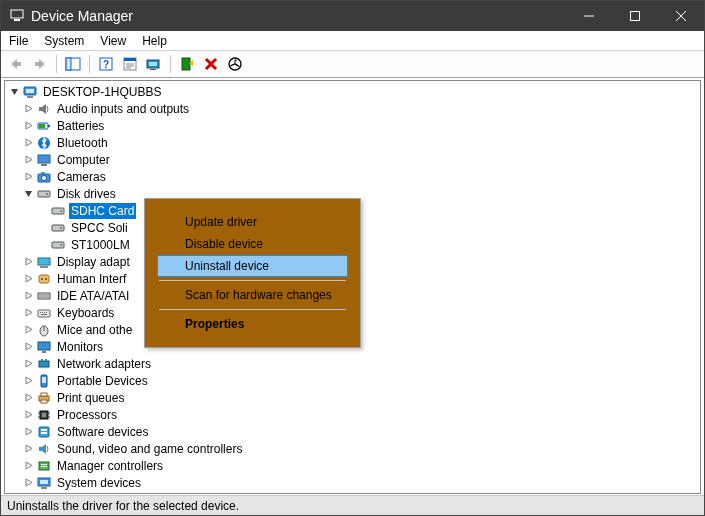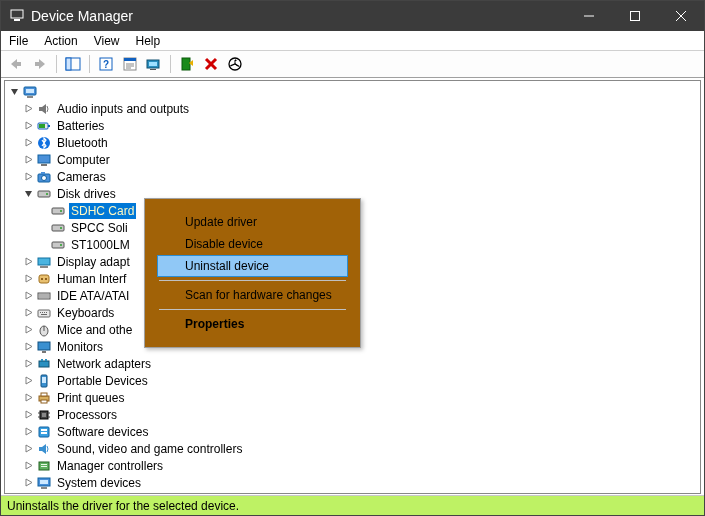--- a/index.html
+++ b/index.html
@@ -181,7 +181,7 @@
 
 <div class="menubar">
   <span class="menuitem">File</span>
-  <span class="menuitem">Action</span>
+  <span class="menuitem">System</span>
   <span class="menuitem">View</span>
   <span class="menuitem">Help</span>
 </div>

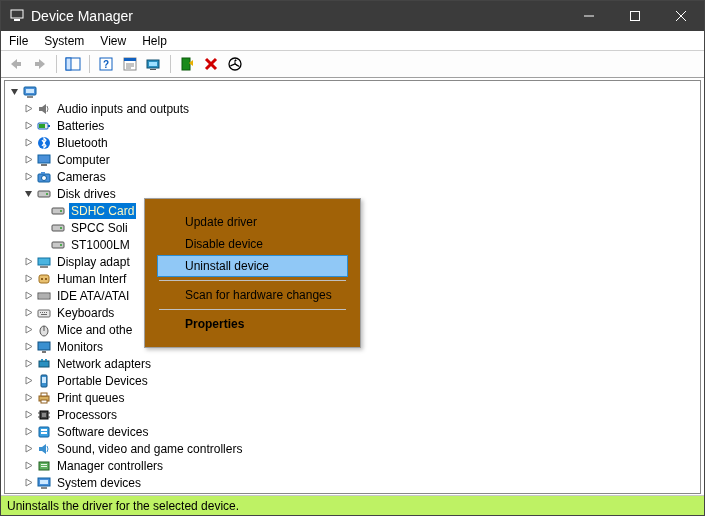--- a/index.html
+++ b/index.html
@@ -273,6 +273,7 @@
             <rect x="4" y="11" width="6" height="2" fill="#888"></rect>
           </svg>
         </span>
+      <span class="label">DESKTOP-1HQUBBS</span>
     </div>
 
     <div class="node">

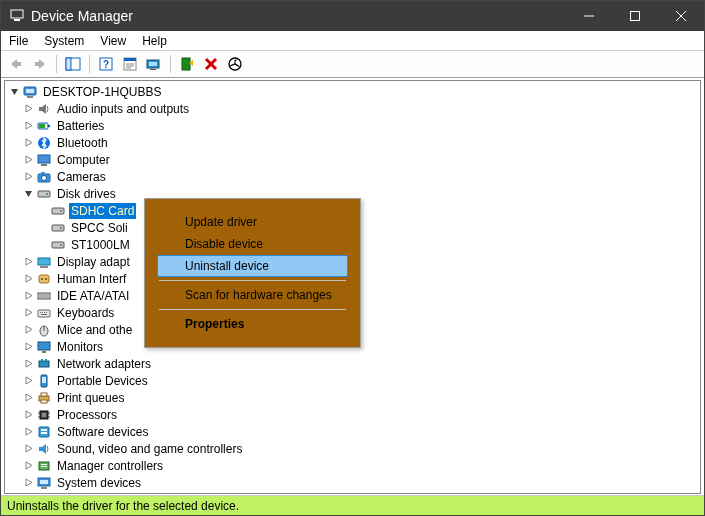--- a/index.html
+++ b/index.html
@@ -141,7 +141,7 @@
     left: 0; right: 0; bottom: 0;
     height: 20px;
     border-top: 1px solid #c8c8c8;
-    background: #bef264;
+    background: #e5e5e5;
     font-size: 12px;
     padding: 2px 6px;
     display: flex;

